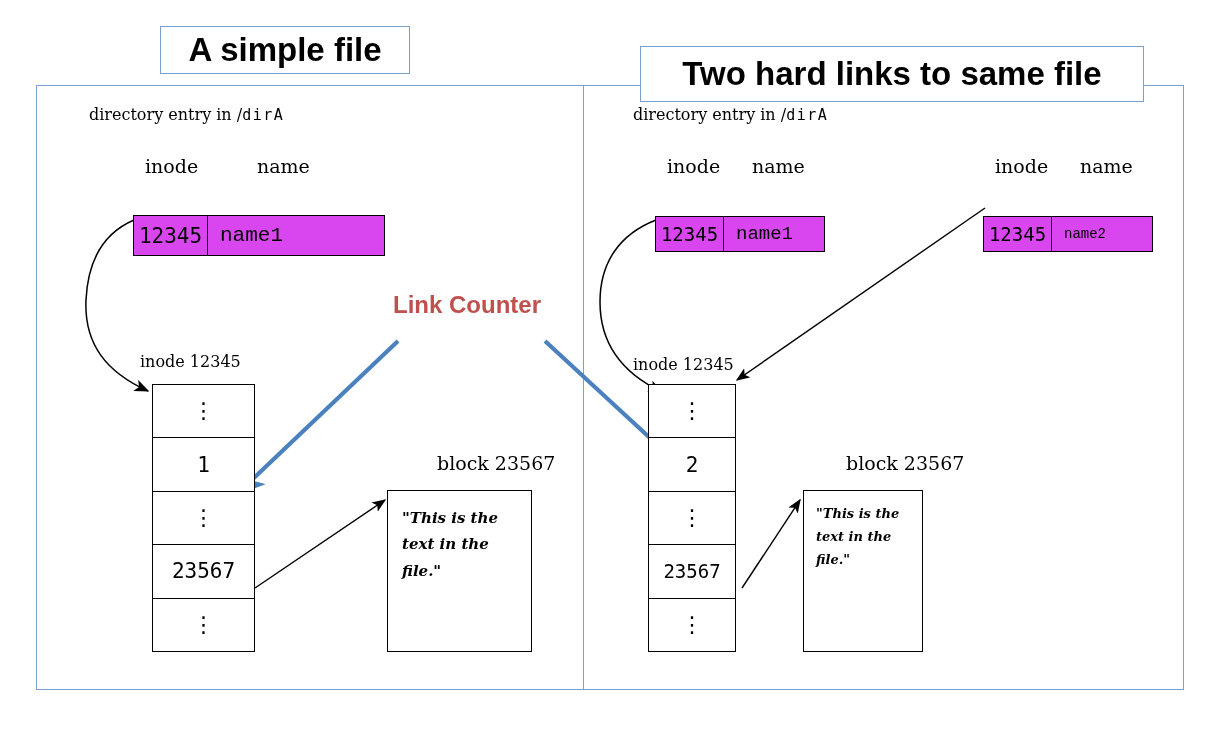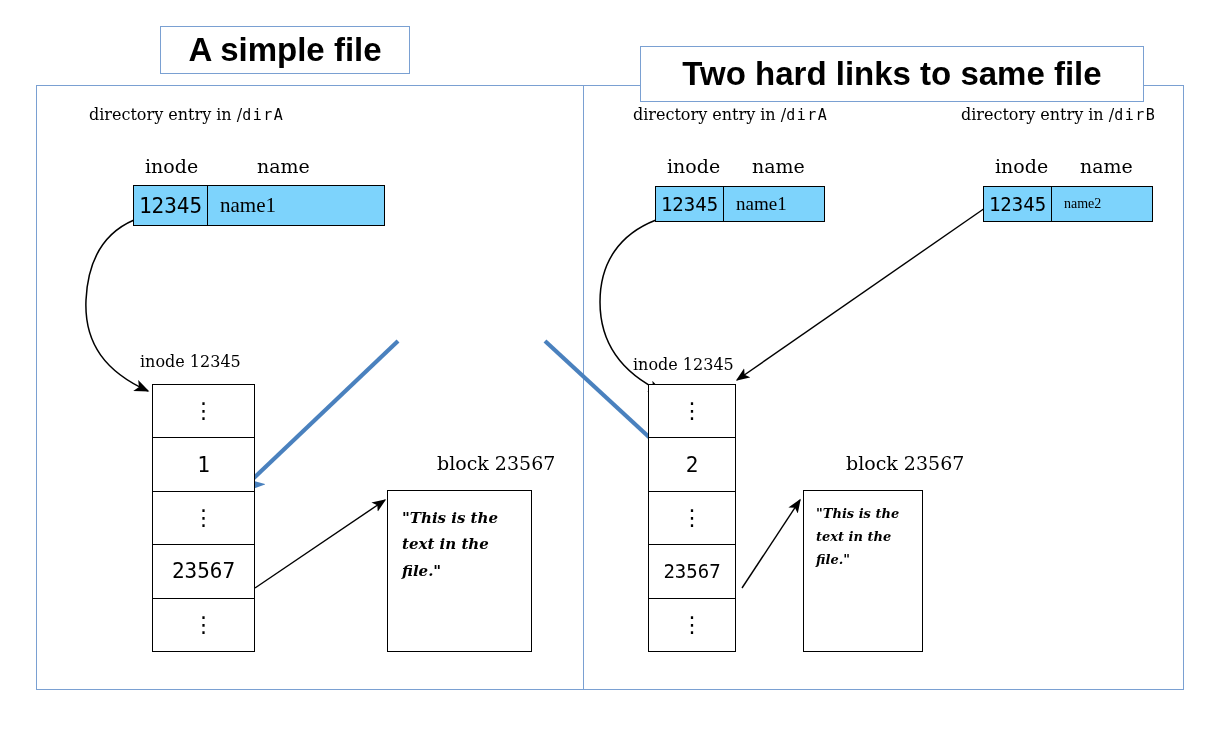--- a/index.html
+++ b/index.html
@@ -225,9 +225,6 @@
     <div class="cell-name" style="font-size:19px;">name1</div>
   </div>
 
-  <div class="lbl dir-label" style="left:937px;top:105px;">
-    <span>directory entry in /</span><span class="mono">dirB</span>
-  </div>
 
   <div class="lbl colhead" style="left:995px;top:155px;">inode</div>
   <div class="lbl colhead" style="left:1080px;top:155px;">name</div>

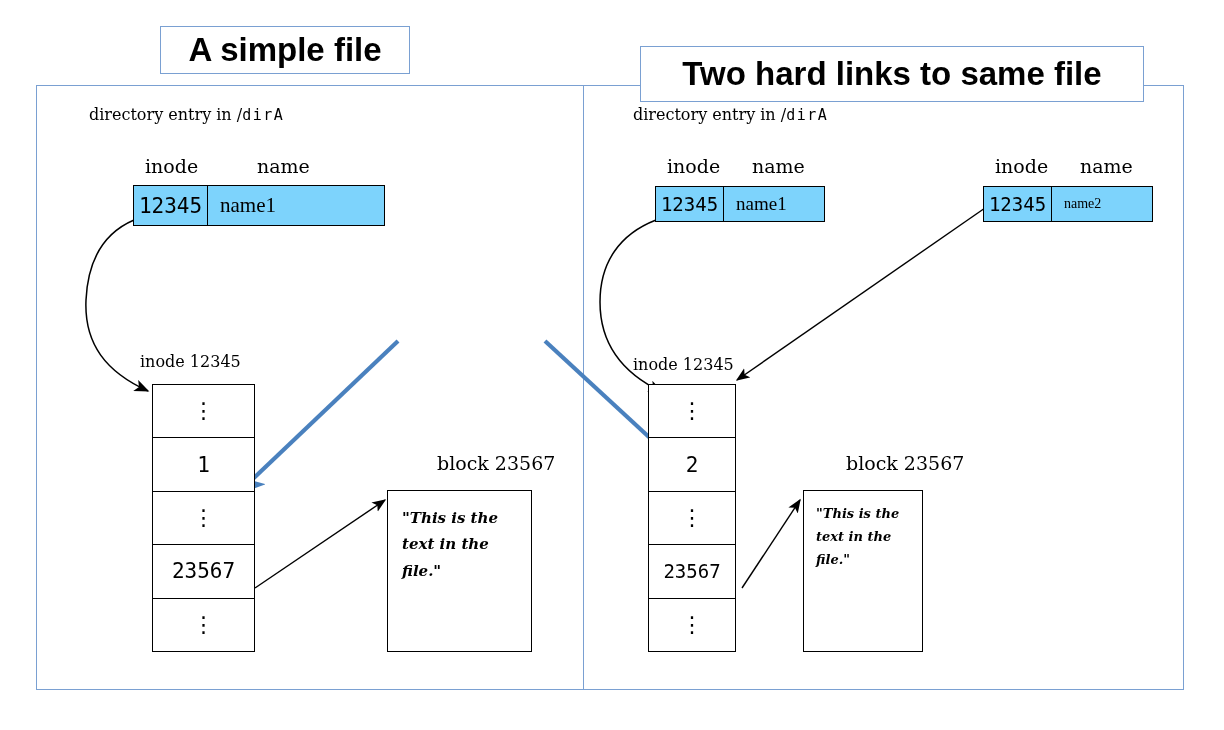--- a/index.html
+++ b/index.html
@@ -57,10 +57,11 @@
   .dir-table{
     position:absolute;
     border:1.6px solid #000;
-    background:#7dd3fc;
+    background:#d946ef;
     display:flex;
     box-sizing:border-box;
     z-index:3;
+    margin-top:30px;
   }
   .dir-table .cell-inode{
     border-right:1.6px solid #000;

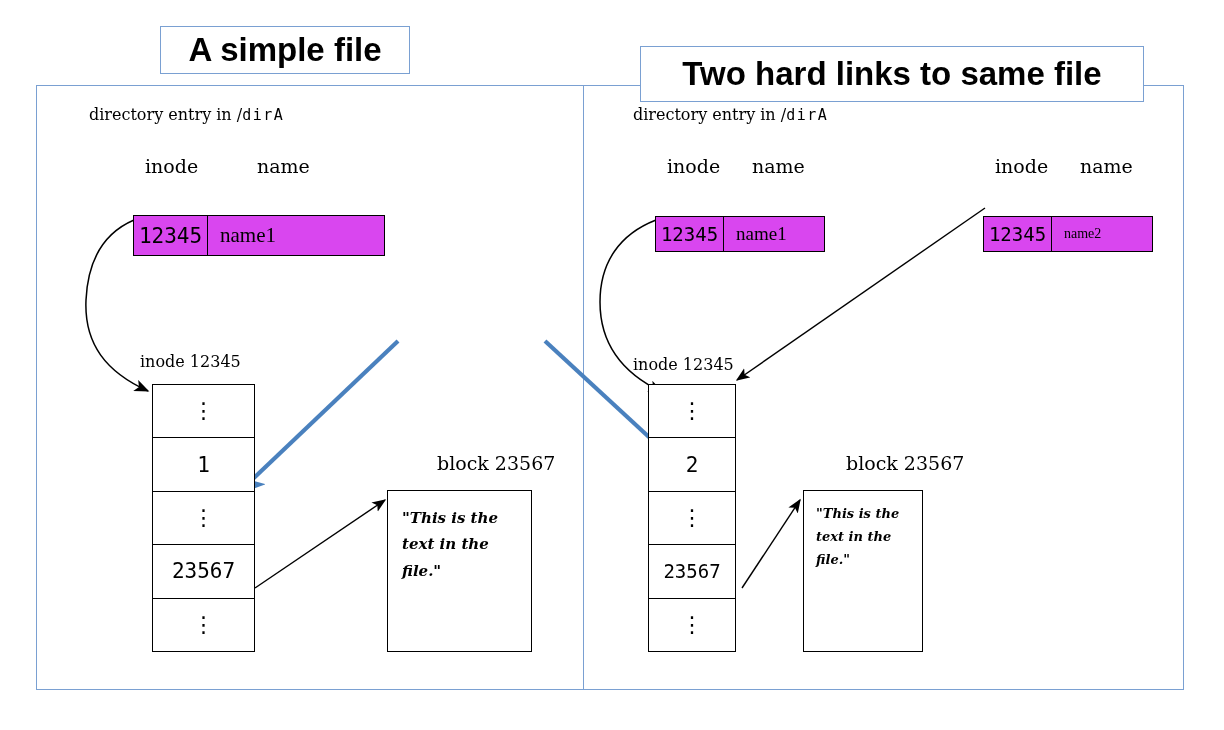--- a/index.html
+++ b/index.html
@@ -75,7 +75,7 @@
     flex:1;
     display:flex;align-items:center;
     padding-left:12px;
-    font-family:Liberation Serif, serif;
+    font-family:Liberation Mono, monospace;
     font-size:21px;
   }
 

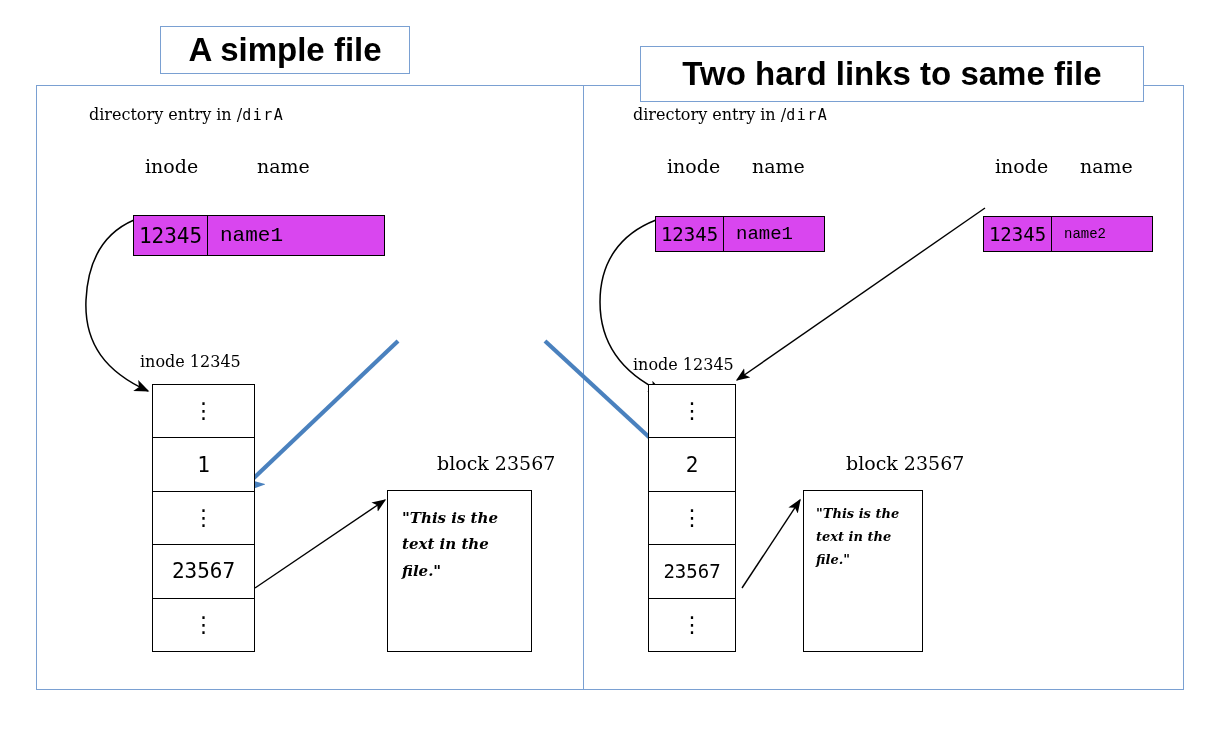--- a/index.html
+++ b/index.html
@@ -213,6 +213,7 @@
     <div class="btext">file."</div>
   </div>
 
+  <div id="link-counter">Link Counter</div>
 
   <div class="lbl dir-label" style="left:609px;top:105px;">
     <span>directory entry in /</span><span class="mono">dirA</span>

